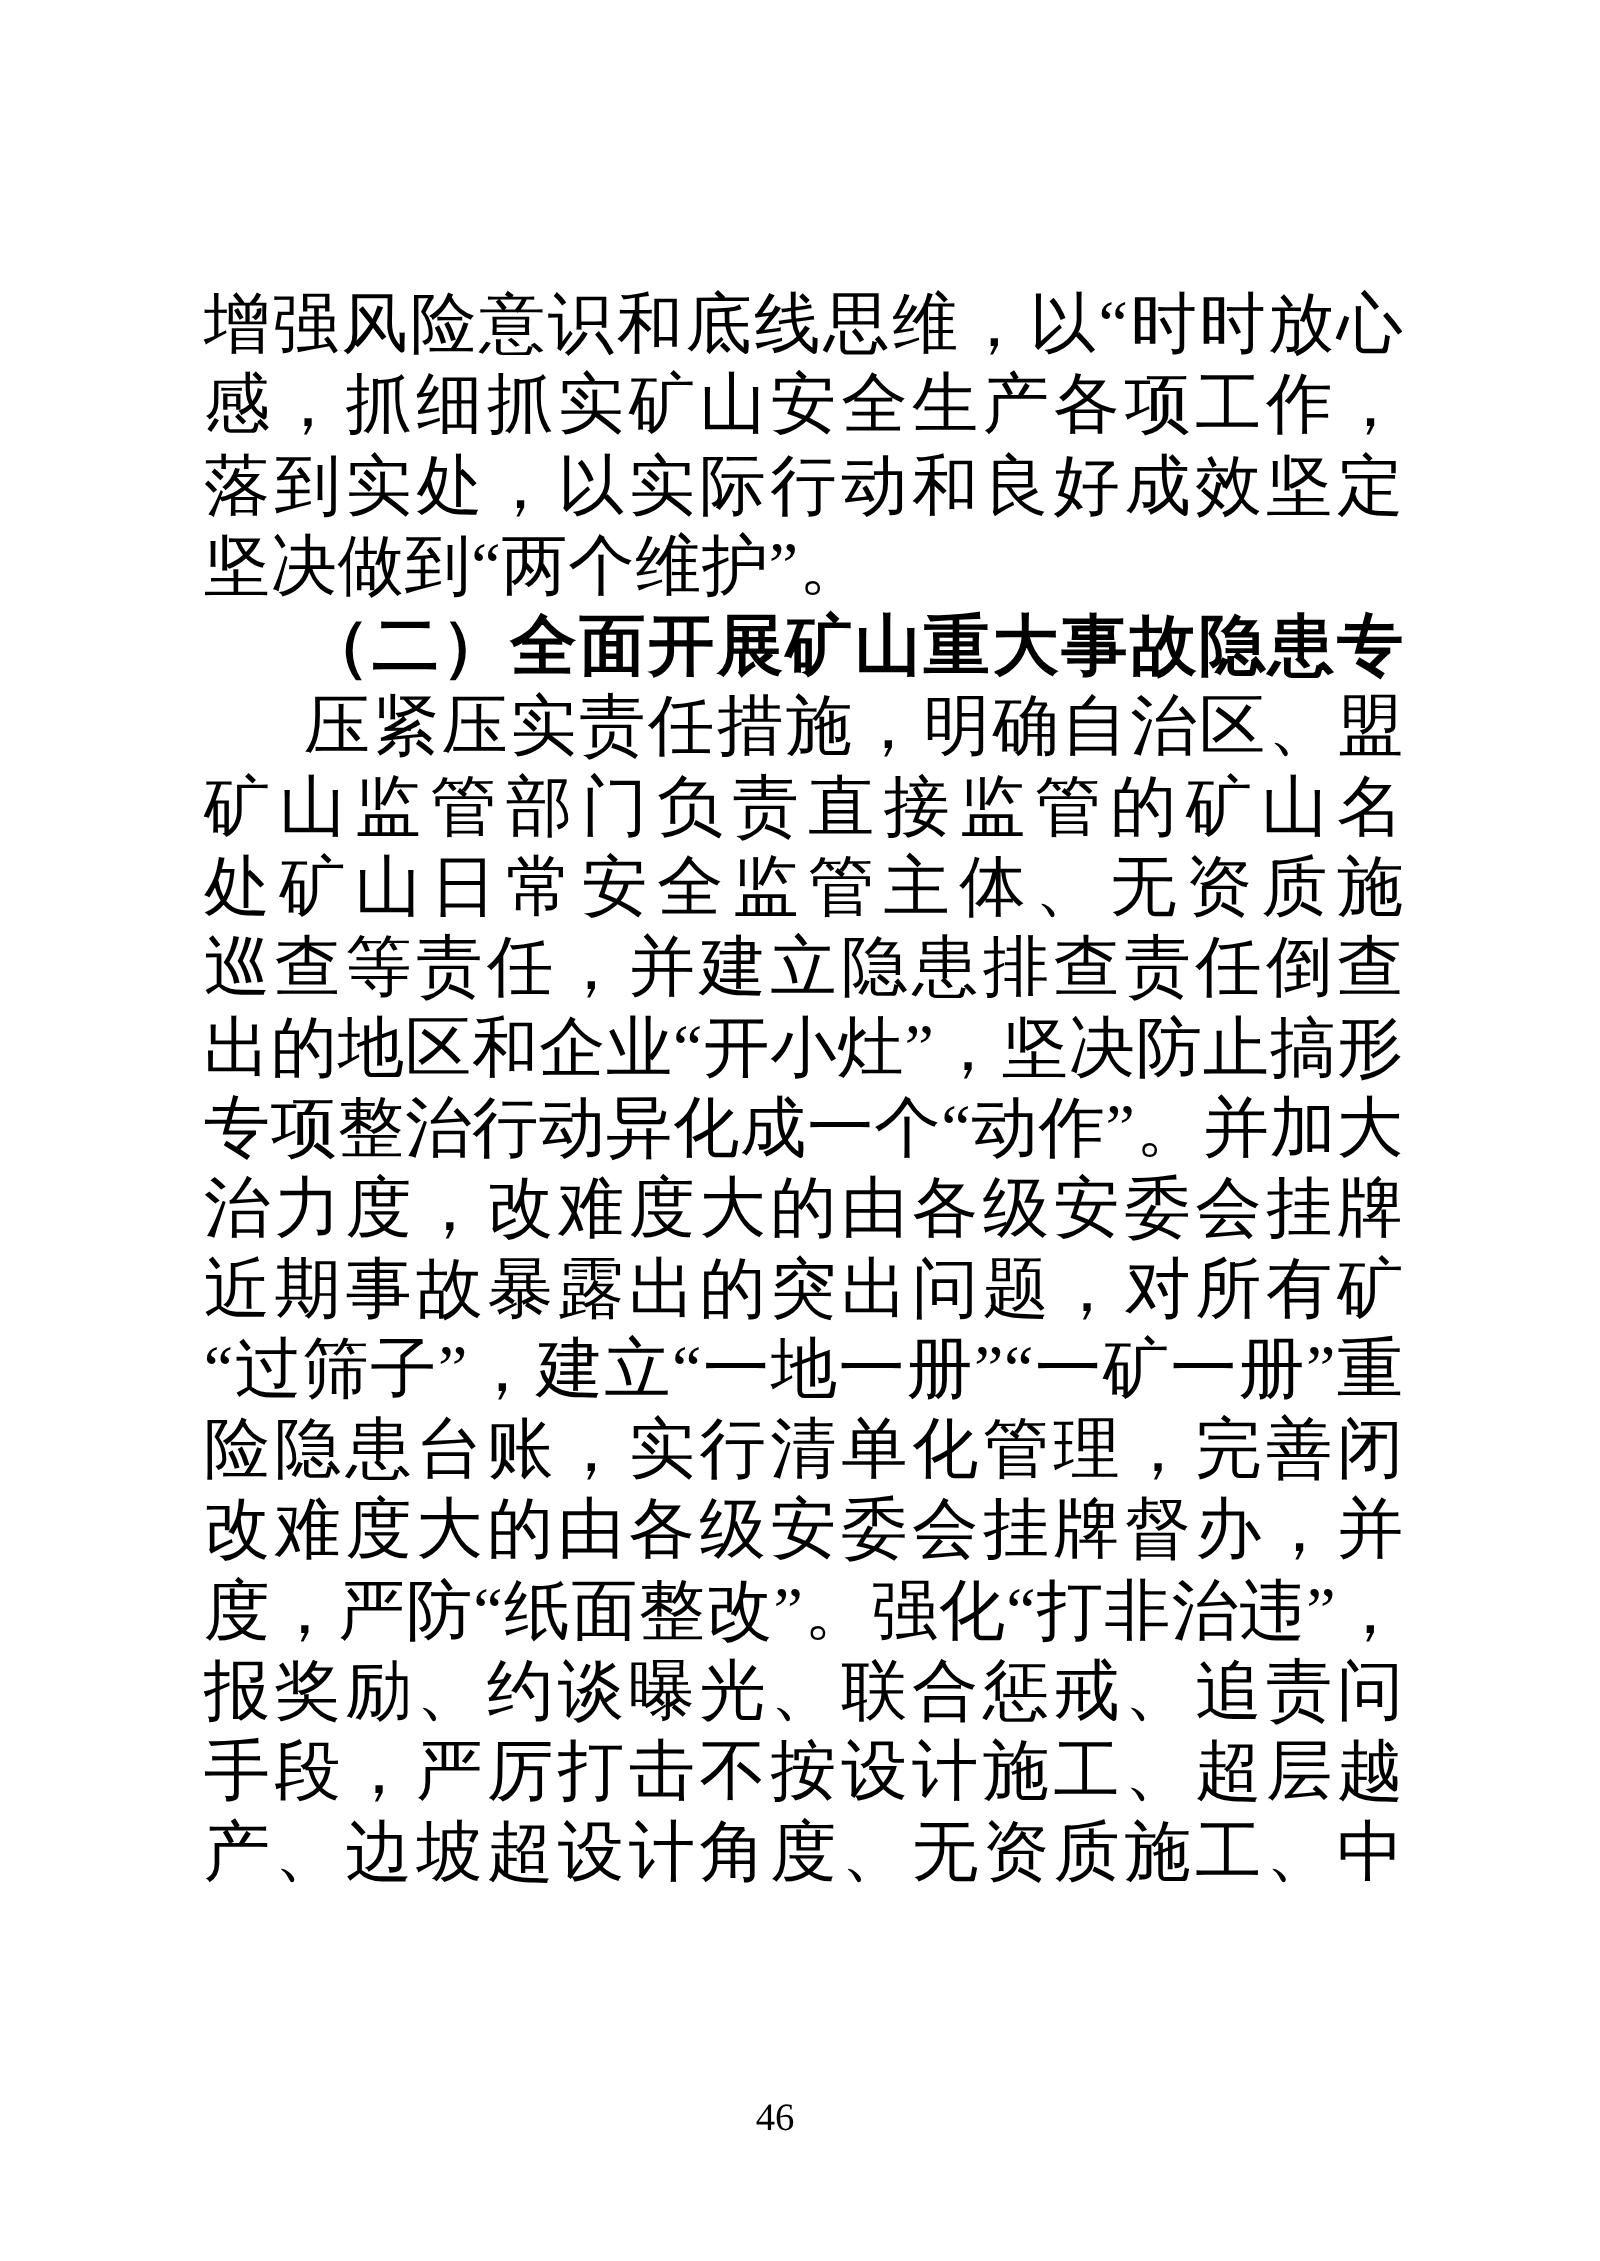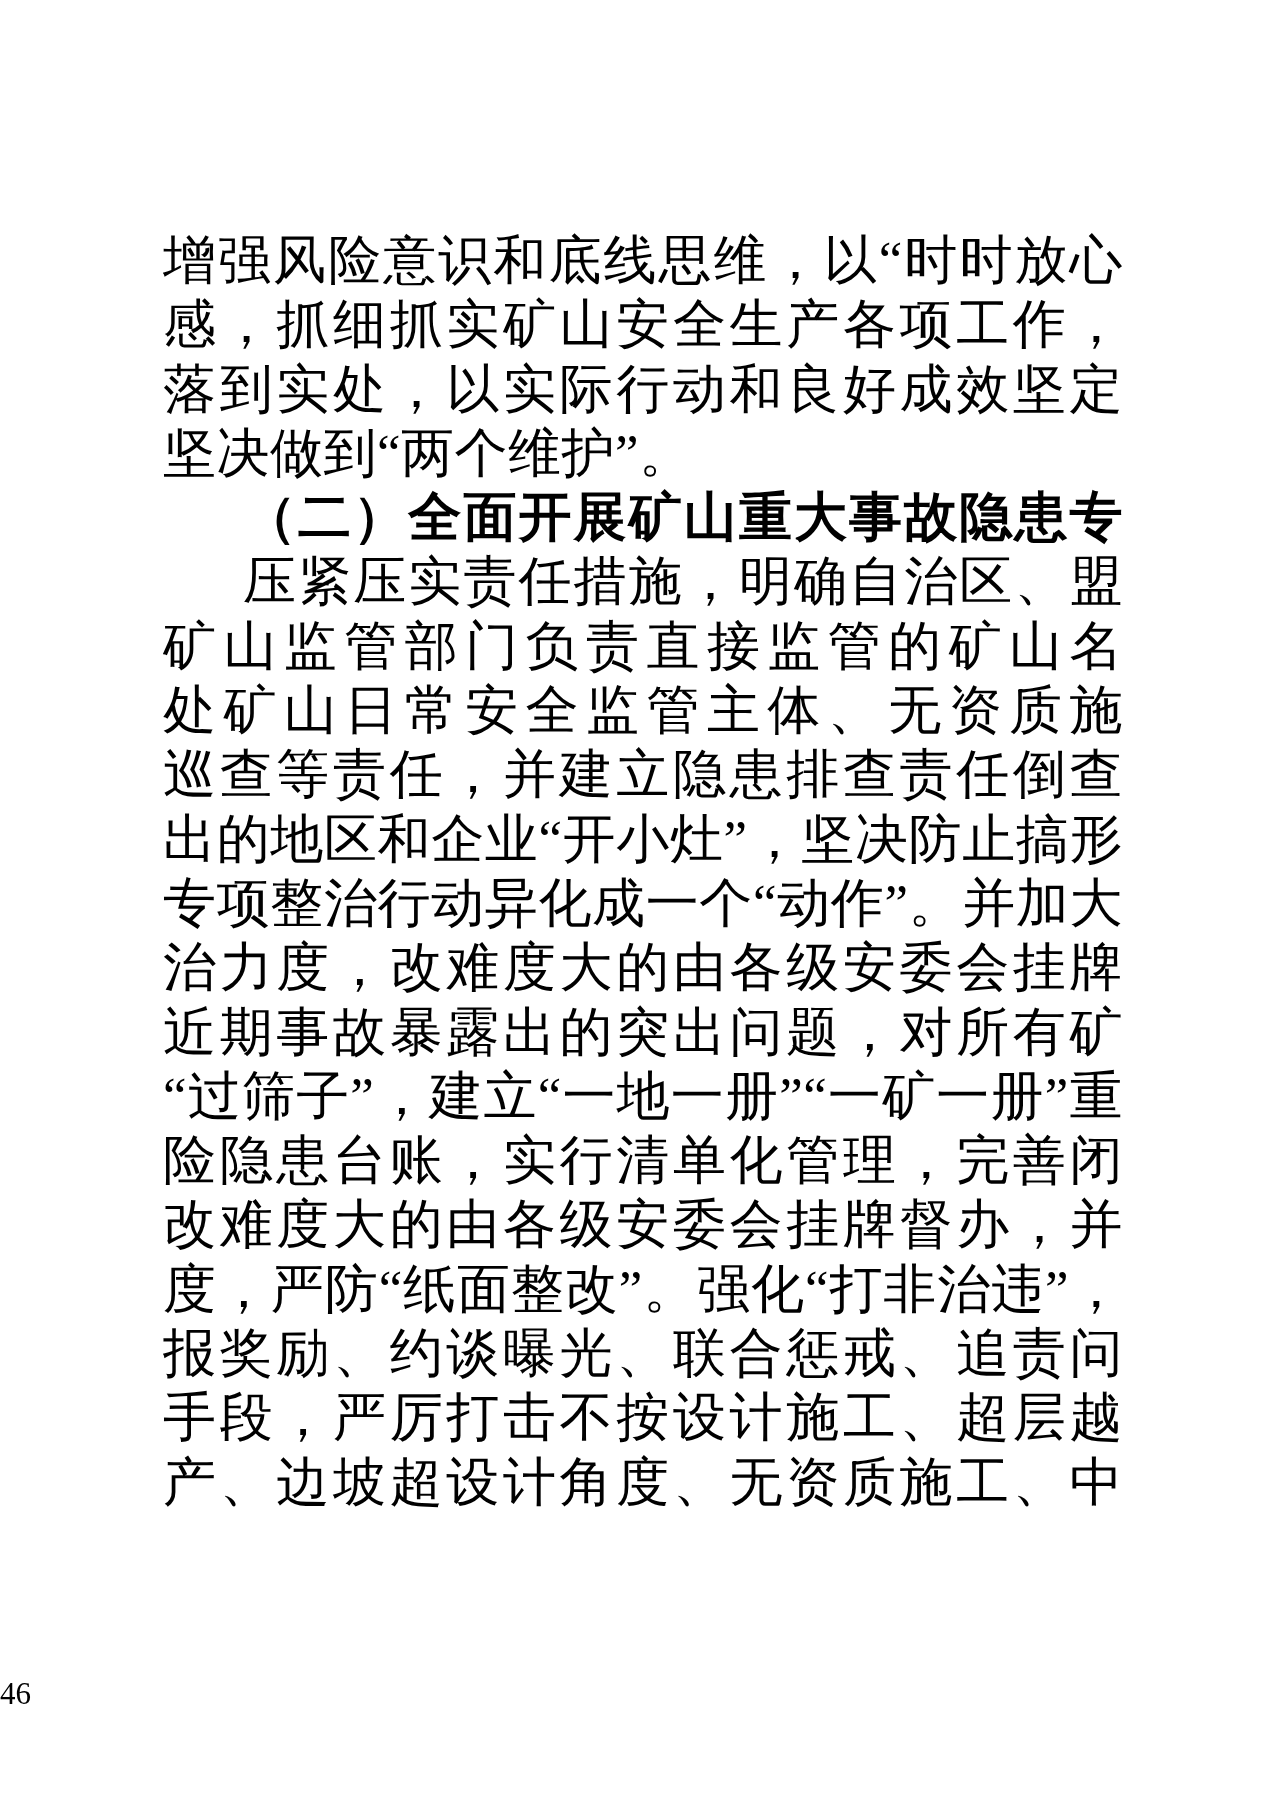--- a/index.html
+++ b/index.html
@@ -49,6 +49,7 @@
     top: 1674px;
     left: 0;
     width: 1240px;
+    text-align: center;
     font-size: 31px;
     line-height: 40px;
   }

